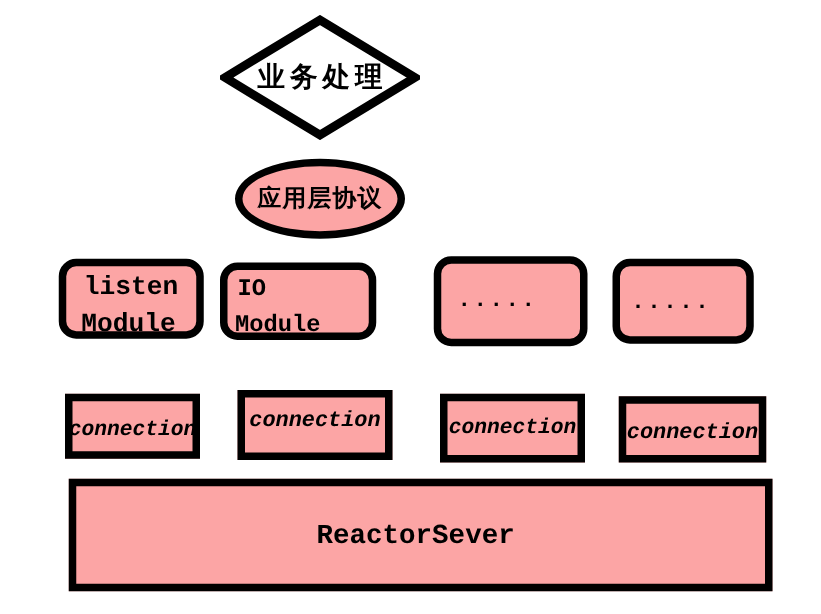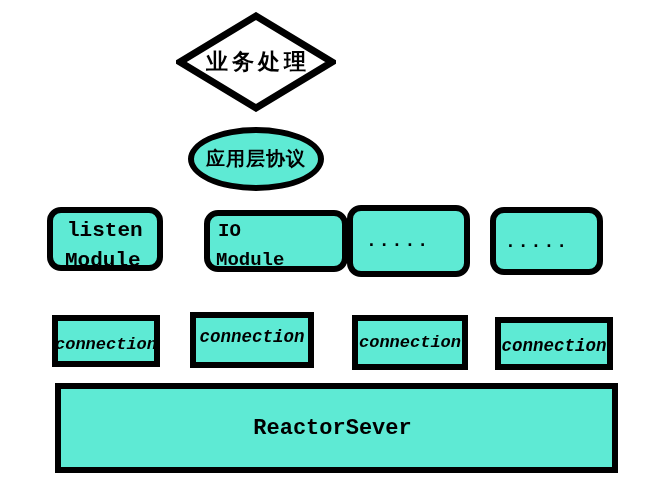--- a/index.html
+++ b/index.html
@@ -8,7 +8,7 @@
     font-family:"Liberation Mono","DejaVu Sans Mono",monospace; color:#000;
     overflow:hidden;
   }
-  .shape { position:absolute; box-sizing:border-box; background:#5eead4; border:6px solid #000; }
+  .shape { position:absolute; box-sizing:border-box; background:#fca5a5; border:6px solid #000; }
 
   
   .diamond-wrap { position:absolute; left:176px; top:12px; width:160px; height:100px; }

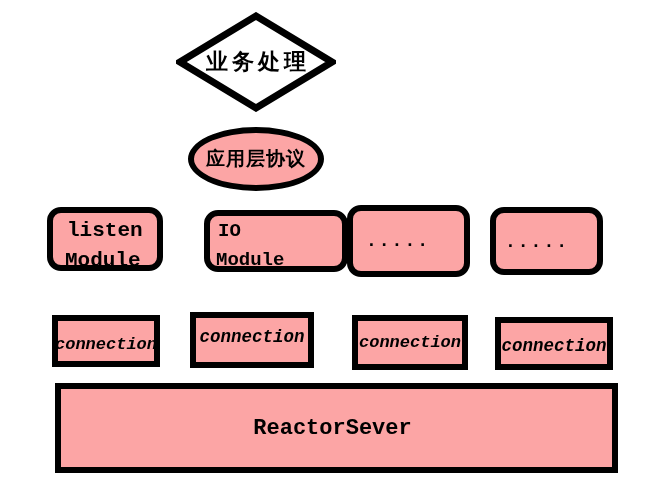--- a/index.html
+++ b/index.html
@@ -34,7 +34,7 @@
   .mod1 { left:47px;  top:207px; width:116px; height:64px; }
   .mod1 .l1 { left:14px; top:6px;  font-size:21px; }
   .mod1 .l2 { left:12px; top:36px; font-size:21px; }
-  .mod2 { left:204px; top:210px; width:144px; height:62px; }
+  .mod2 { left:176px; top:210px; width:125px; height:62px; }
   .mod2 .l1 { left:8px;  top:4px;  font-size:19px; }
   .mod2 .l2 { left:6px;  top:33px; font-size:19px; }
   .mod3 { left:347px; top:205px; width:123px; height:72px; }

